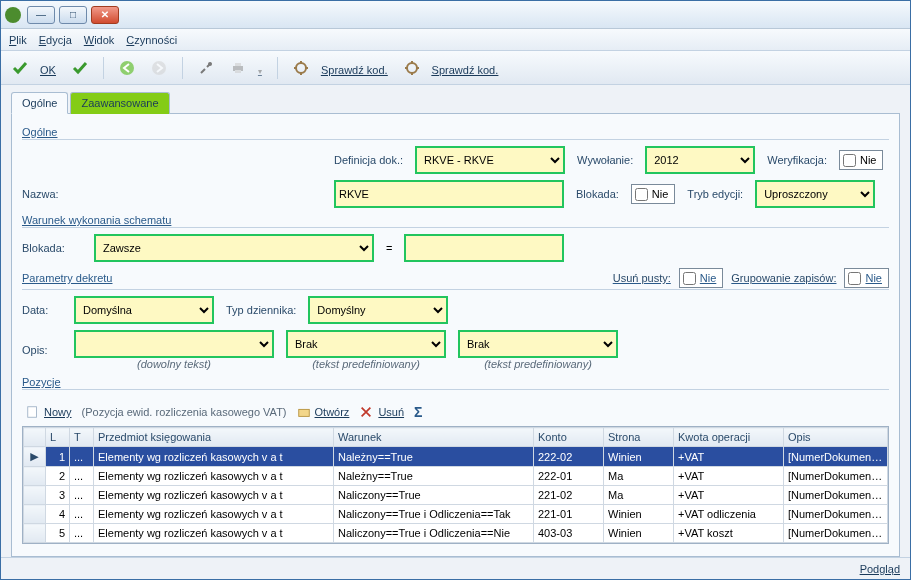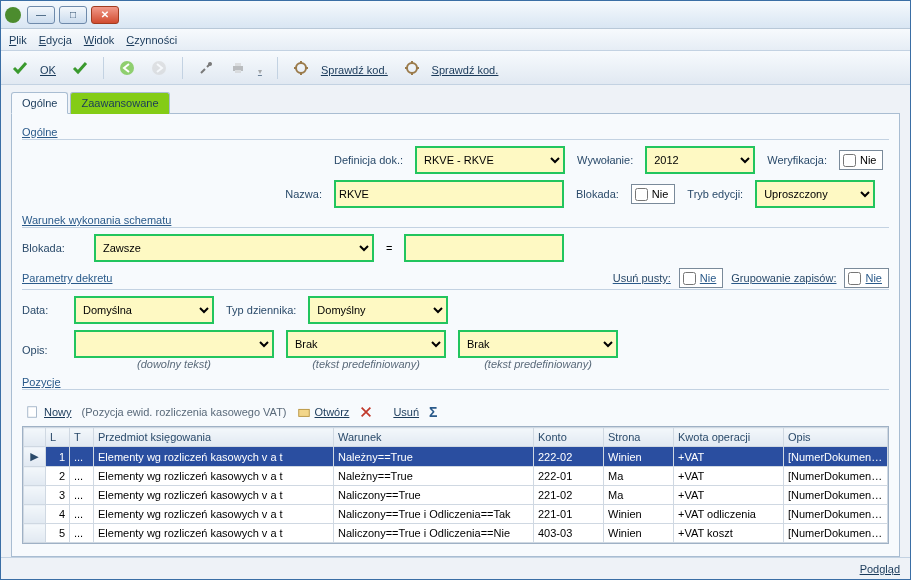--- a/index.html
+++ b/index.html
@@ -142,7 +142,7 @@
           </div>
       </div>
       <div class="row">
-        <div style="width:300px;text-align:right"><label>Nazwa:</label></div>
+        <div style="width:300px;text-align:left"><label>Nazwa:</label></div>
         <input type="text" style="width: 230px;" value="RKVE">
         <label>Blokada:</label>
         <div class="check">

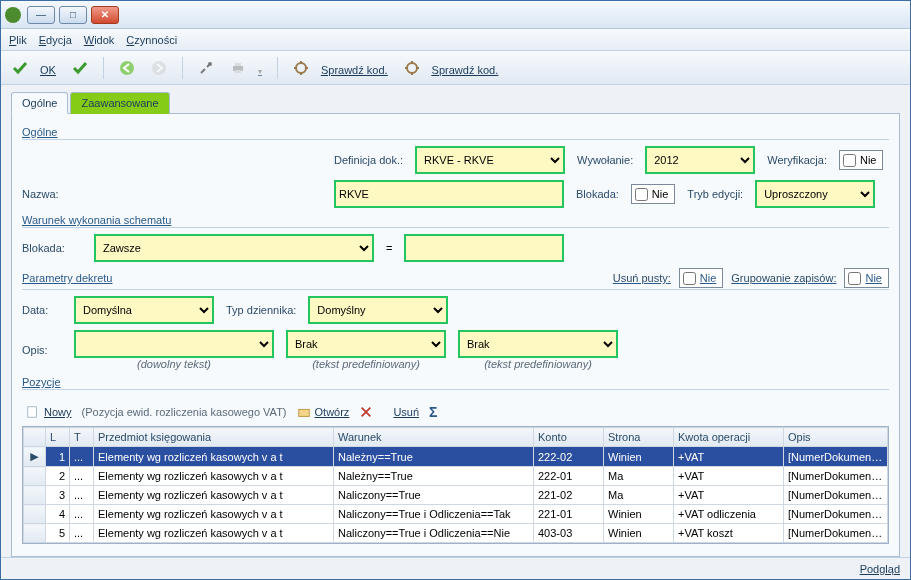--- a/index.html
+++ b/index.html
@@ -211,7 +211,7 @@
             </svg>
           <span class="pos-link">Otwórz</span>
         </span>
-        <span style="display:inline-flex;align-items:center;gap:20px">
+        <span style="display:inline-flex;align-items:center;gap:5px">
           <svg width="14" height="14" viewBox="0 0 16 16">
               <path d="M3 3 L13 13 M13 3 L3 13" stroke="#c0392b" stroke-width="2"></path>
             </svg>

